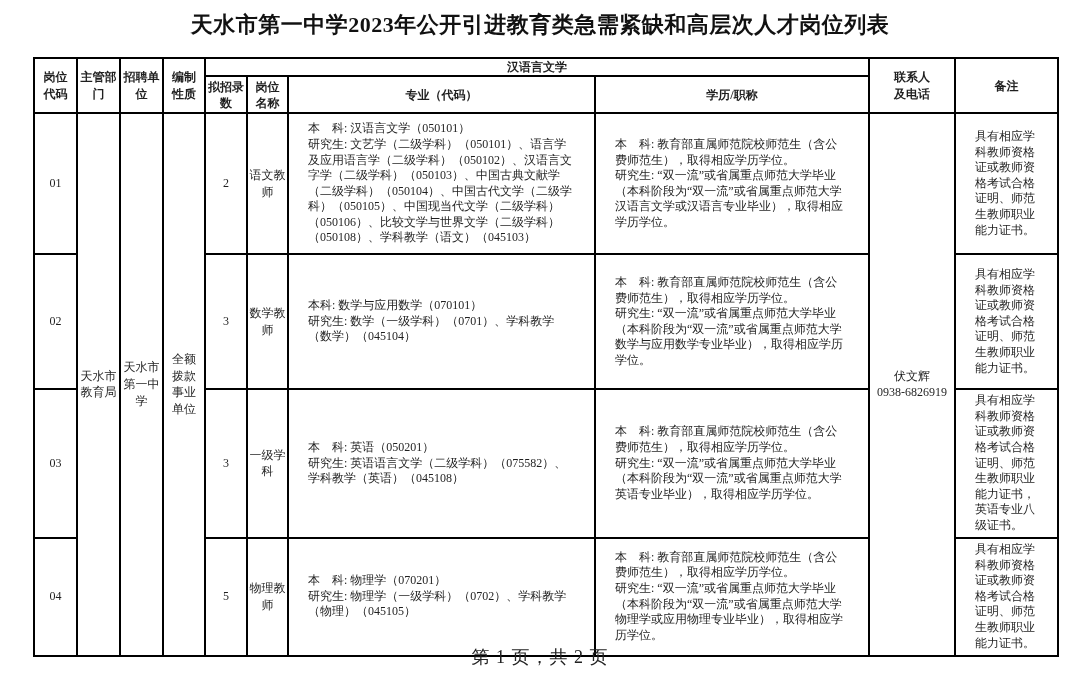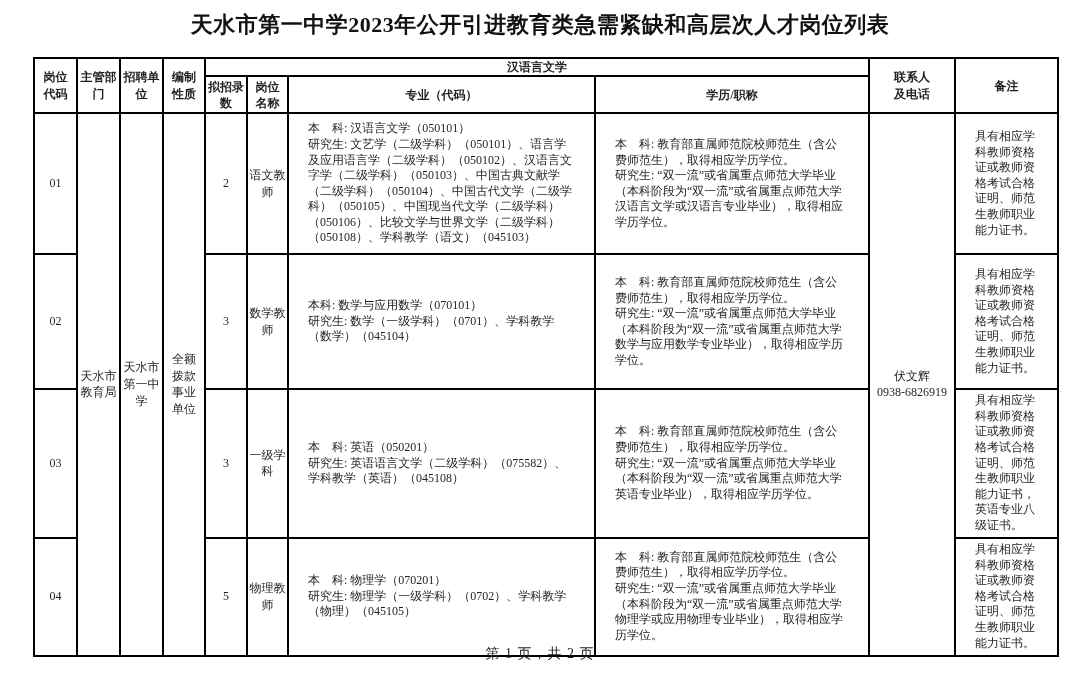--- a/index.html
+++ b/index.html
@@ -77,7 +77,7 @@
     left: 0;
     width: 100%;
     text-align: center;
-    font-size: 14px;
+    font-size: 18px;
     letter-spacing: 1px;
     color: #222222;
   }

